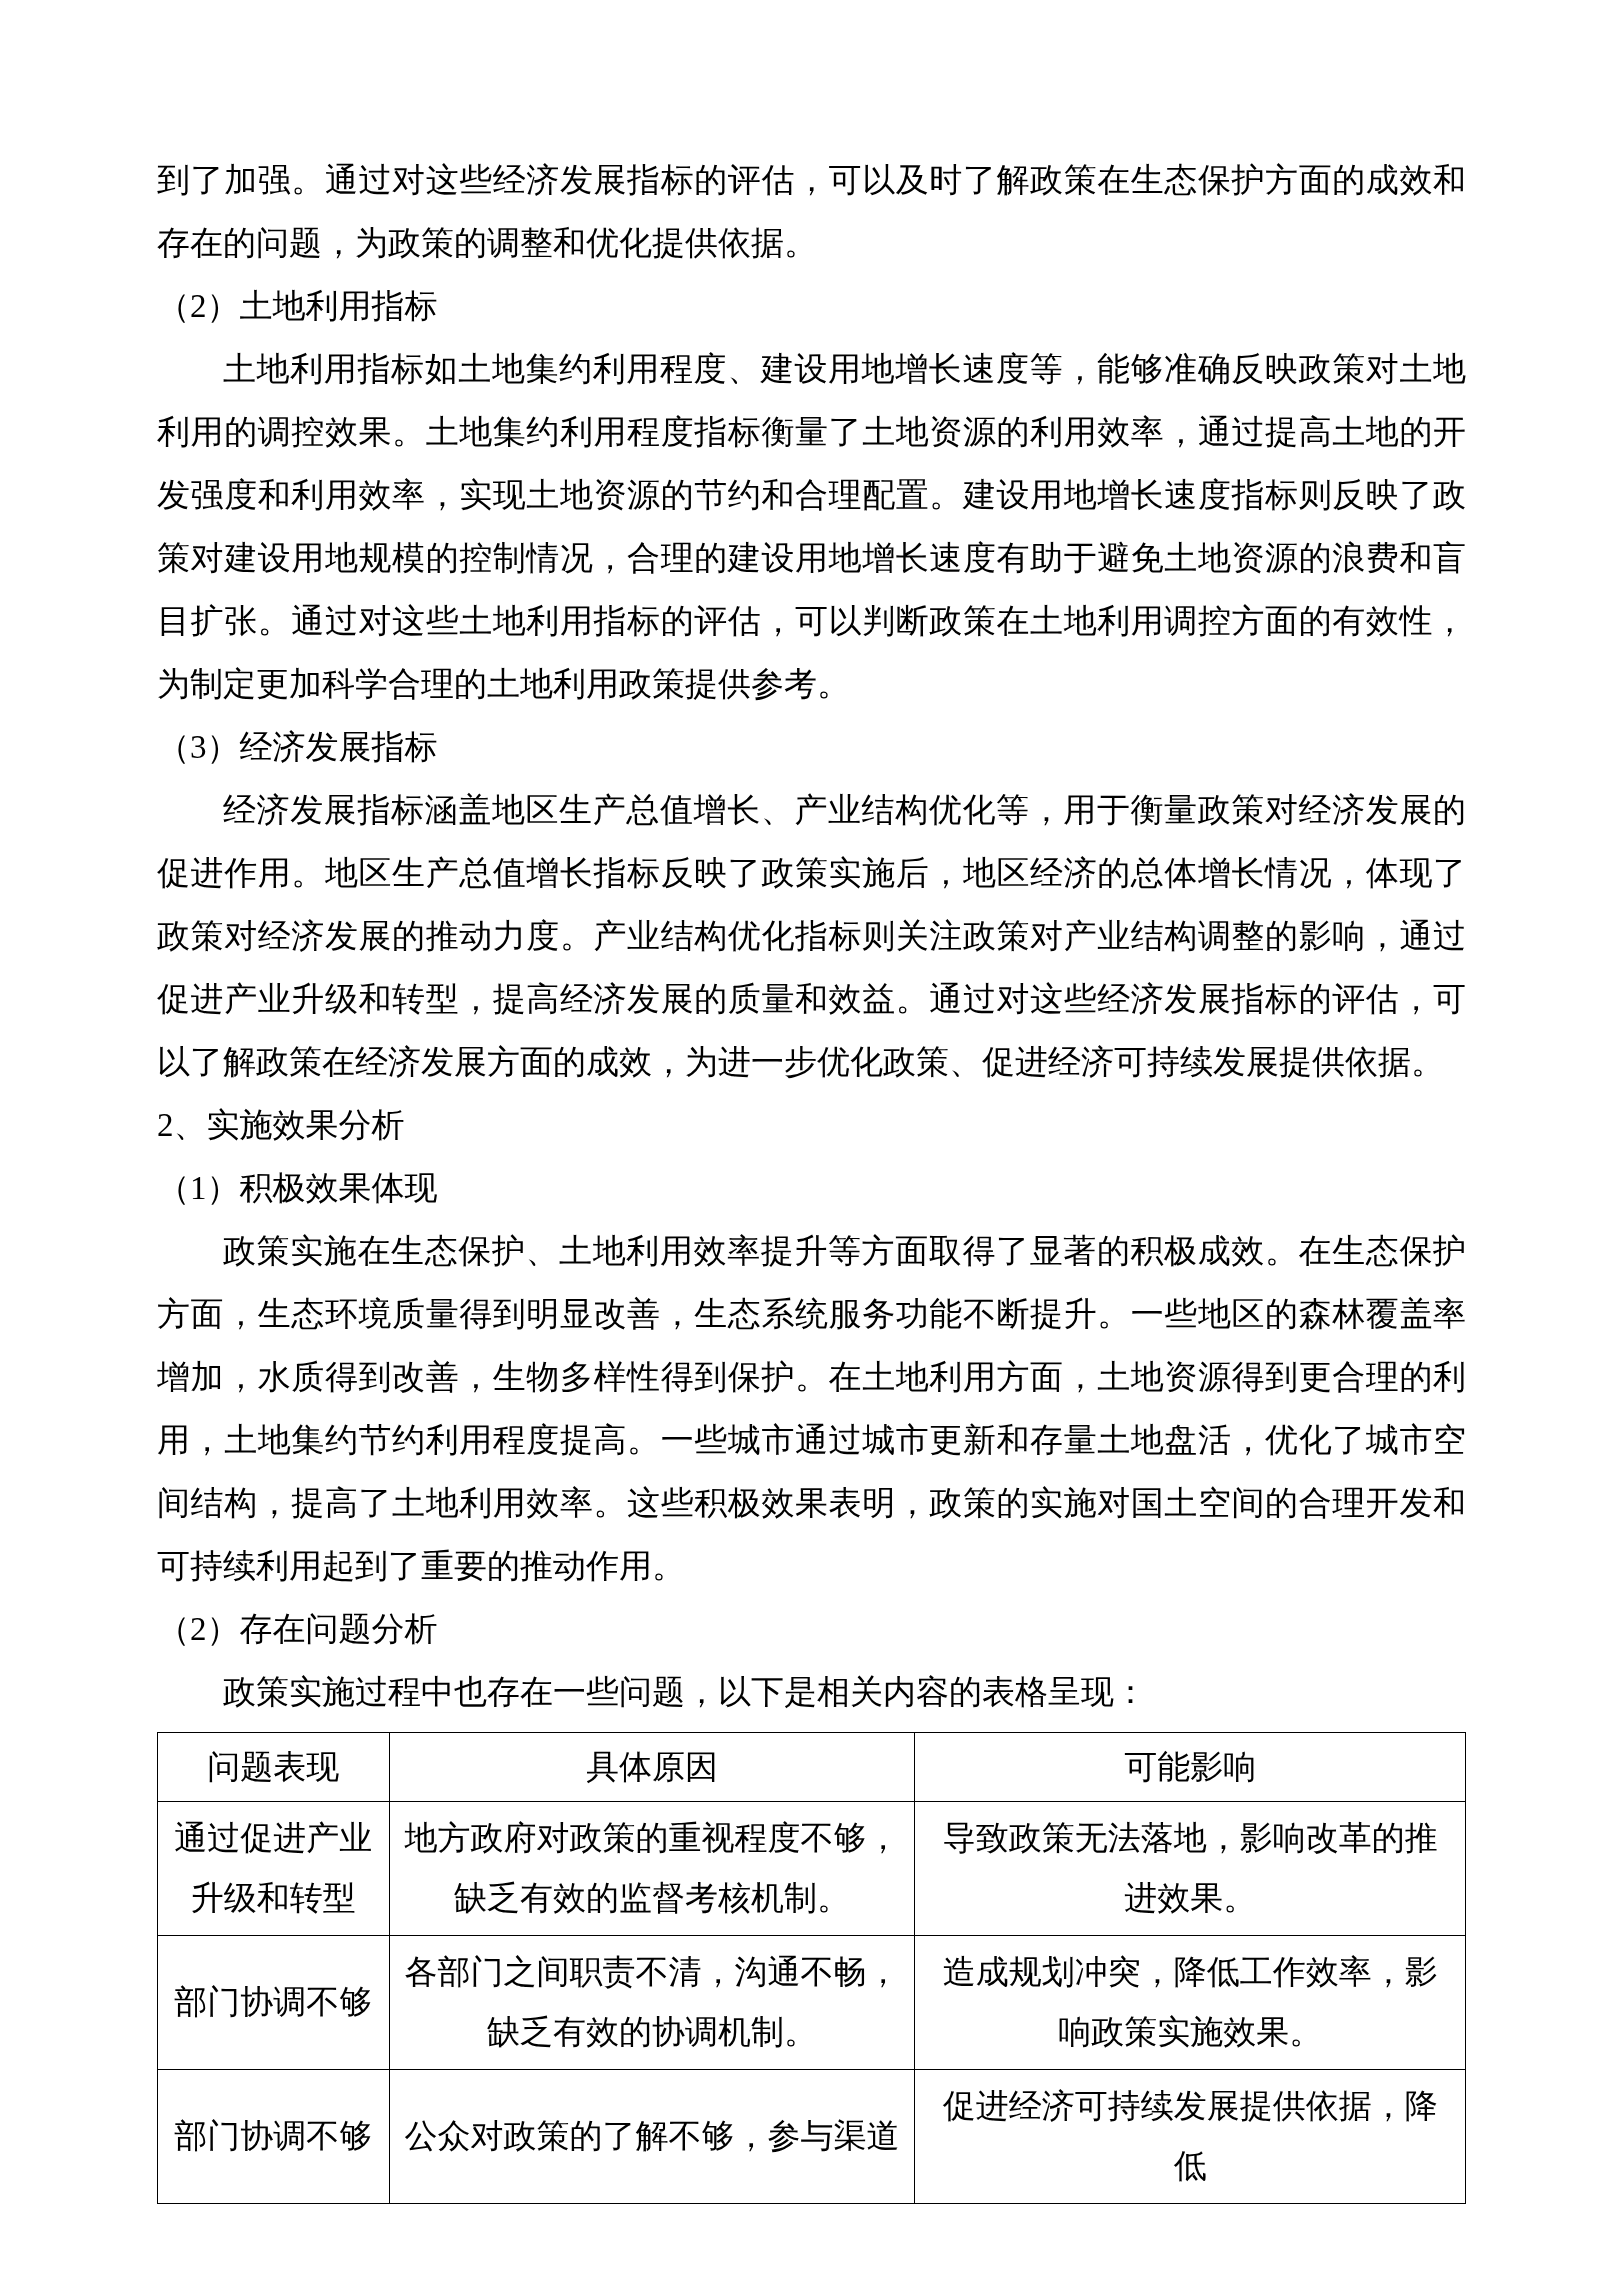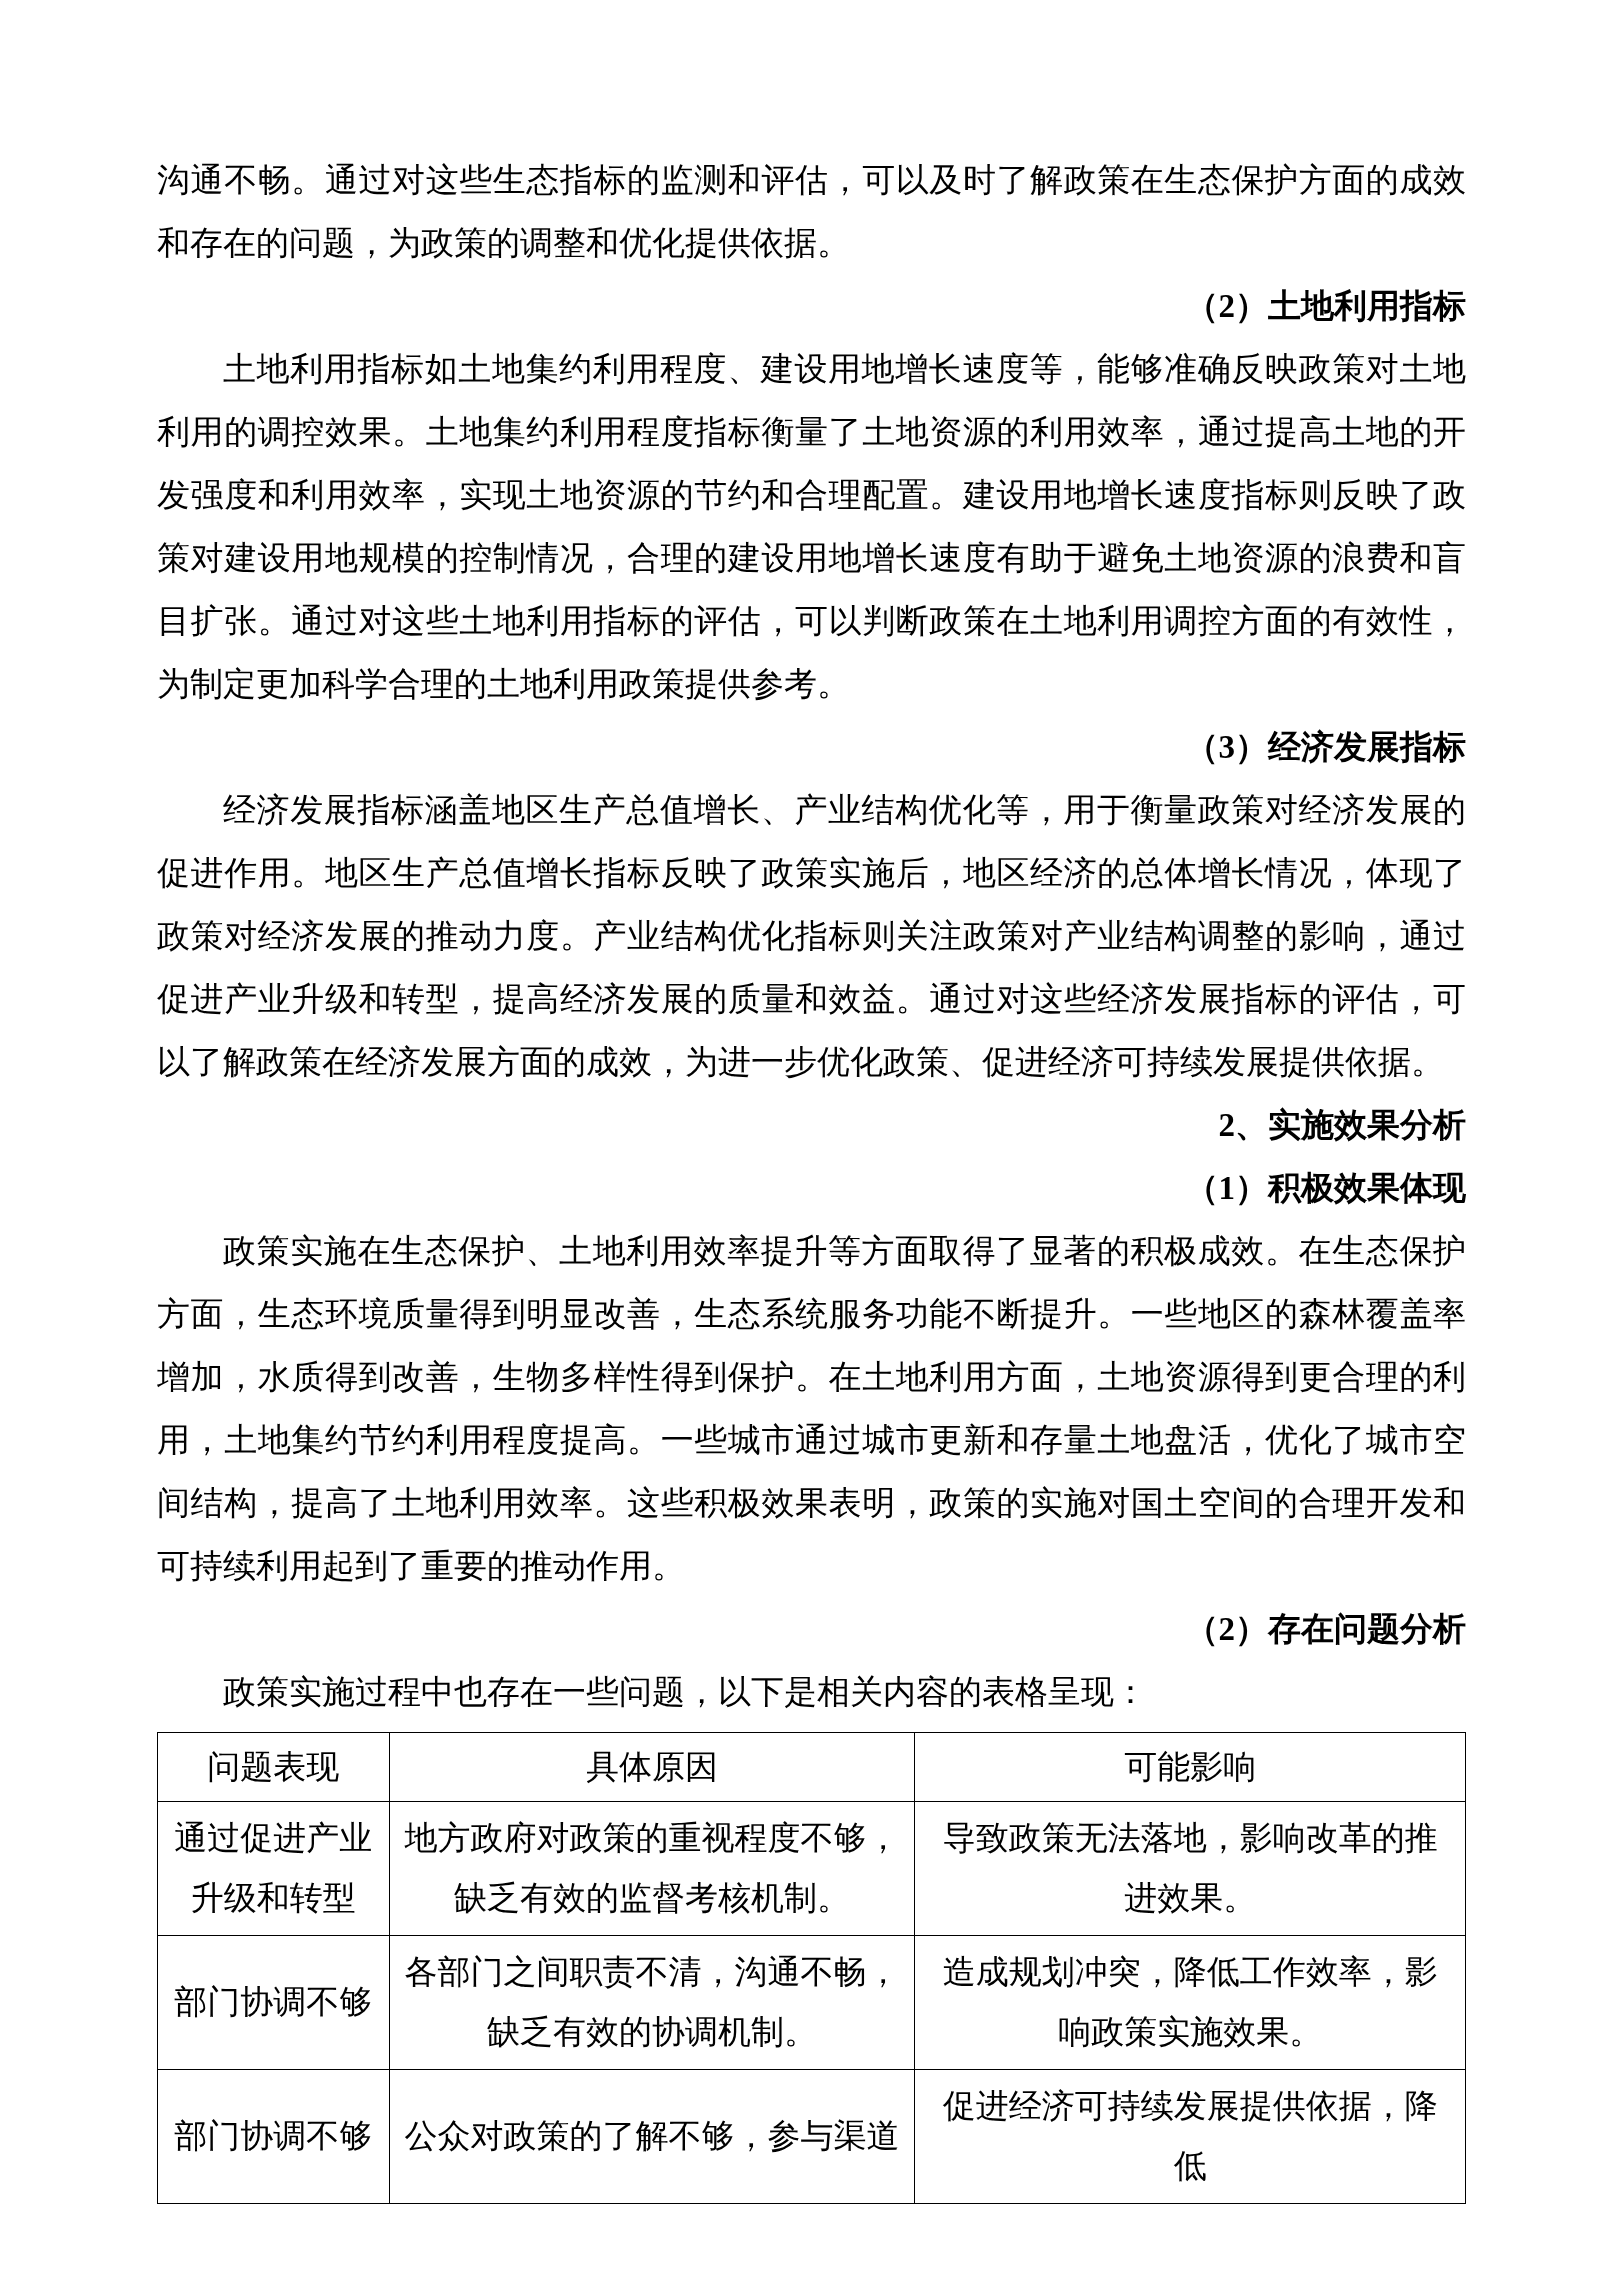--- a/index.html
+++ b/index.html
@@ -66,7 +66,7 @@
 
 <div class="page">
   <div class="doc-content">
-      <p class="body">沟通不畅。通过对这些生态指标的监测和评估，可以及时了解政策在生态保护方面的成效和存在的问题，为政策的调整和优化提供依据。</p>
+      <p class="body">到了加强。通过对这些经济发展指标的评估，可以及时了解政策在生态保护方面的成效和存在的问题，为政策的调整和优化提供依据。</p>
       <h3 class="heading">（2）土地利用指标</h3>
       <p class="body indent">土地利用指标如土地集约利用程度、建设用地增长速度等，能够准确反映政策对土地利用的调控效果。土地集约利用程度指标衡量了土地资源的利用效率，通过提高土地的开发强度和利用效率，实现土地资源的节约和合理配置。建设用地增长速度指标则反映了政策对建设用地规模的控制情况，合理的建设用地增长速度有助于避免土地资源的浪费和盲目扩张。通过对这些土地利用指标的评估，可以判断政策在土地利用调控方面的有效性，为制定更加科学合理的土地利用政策提供参考。</p>
       <h3 class="heading">（3）经济发展指标</h3>

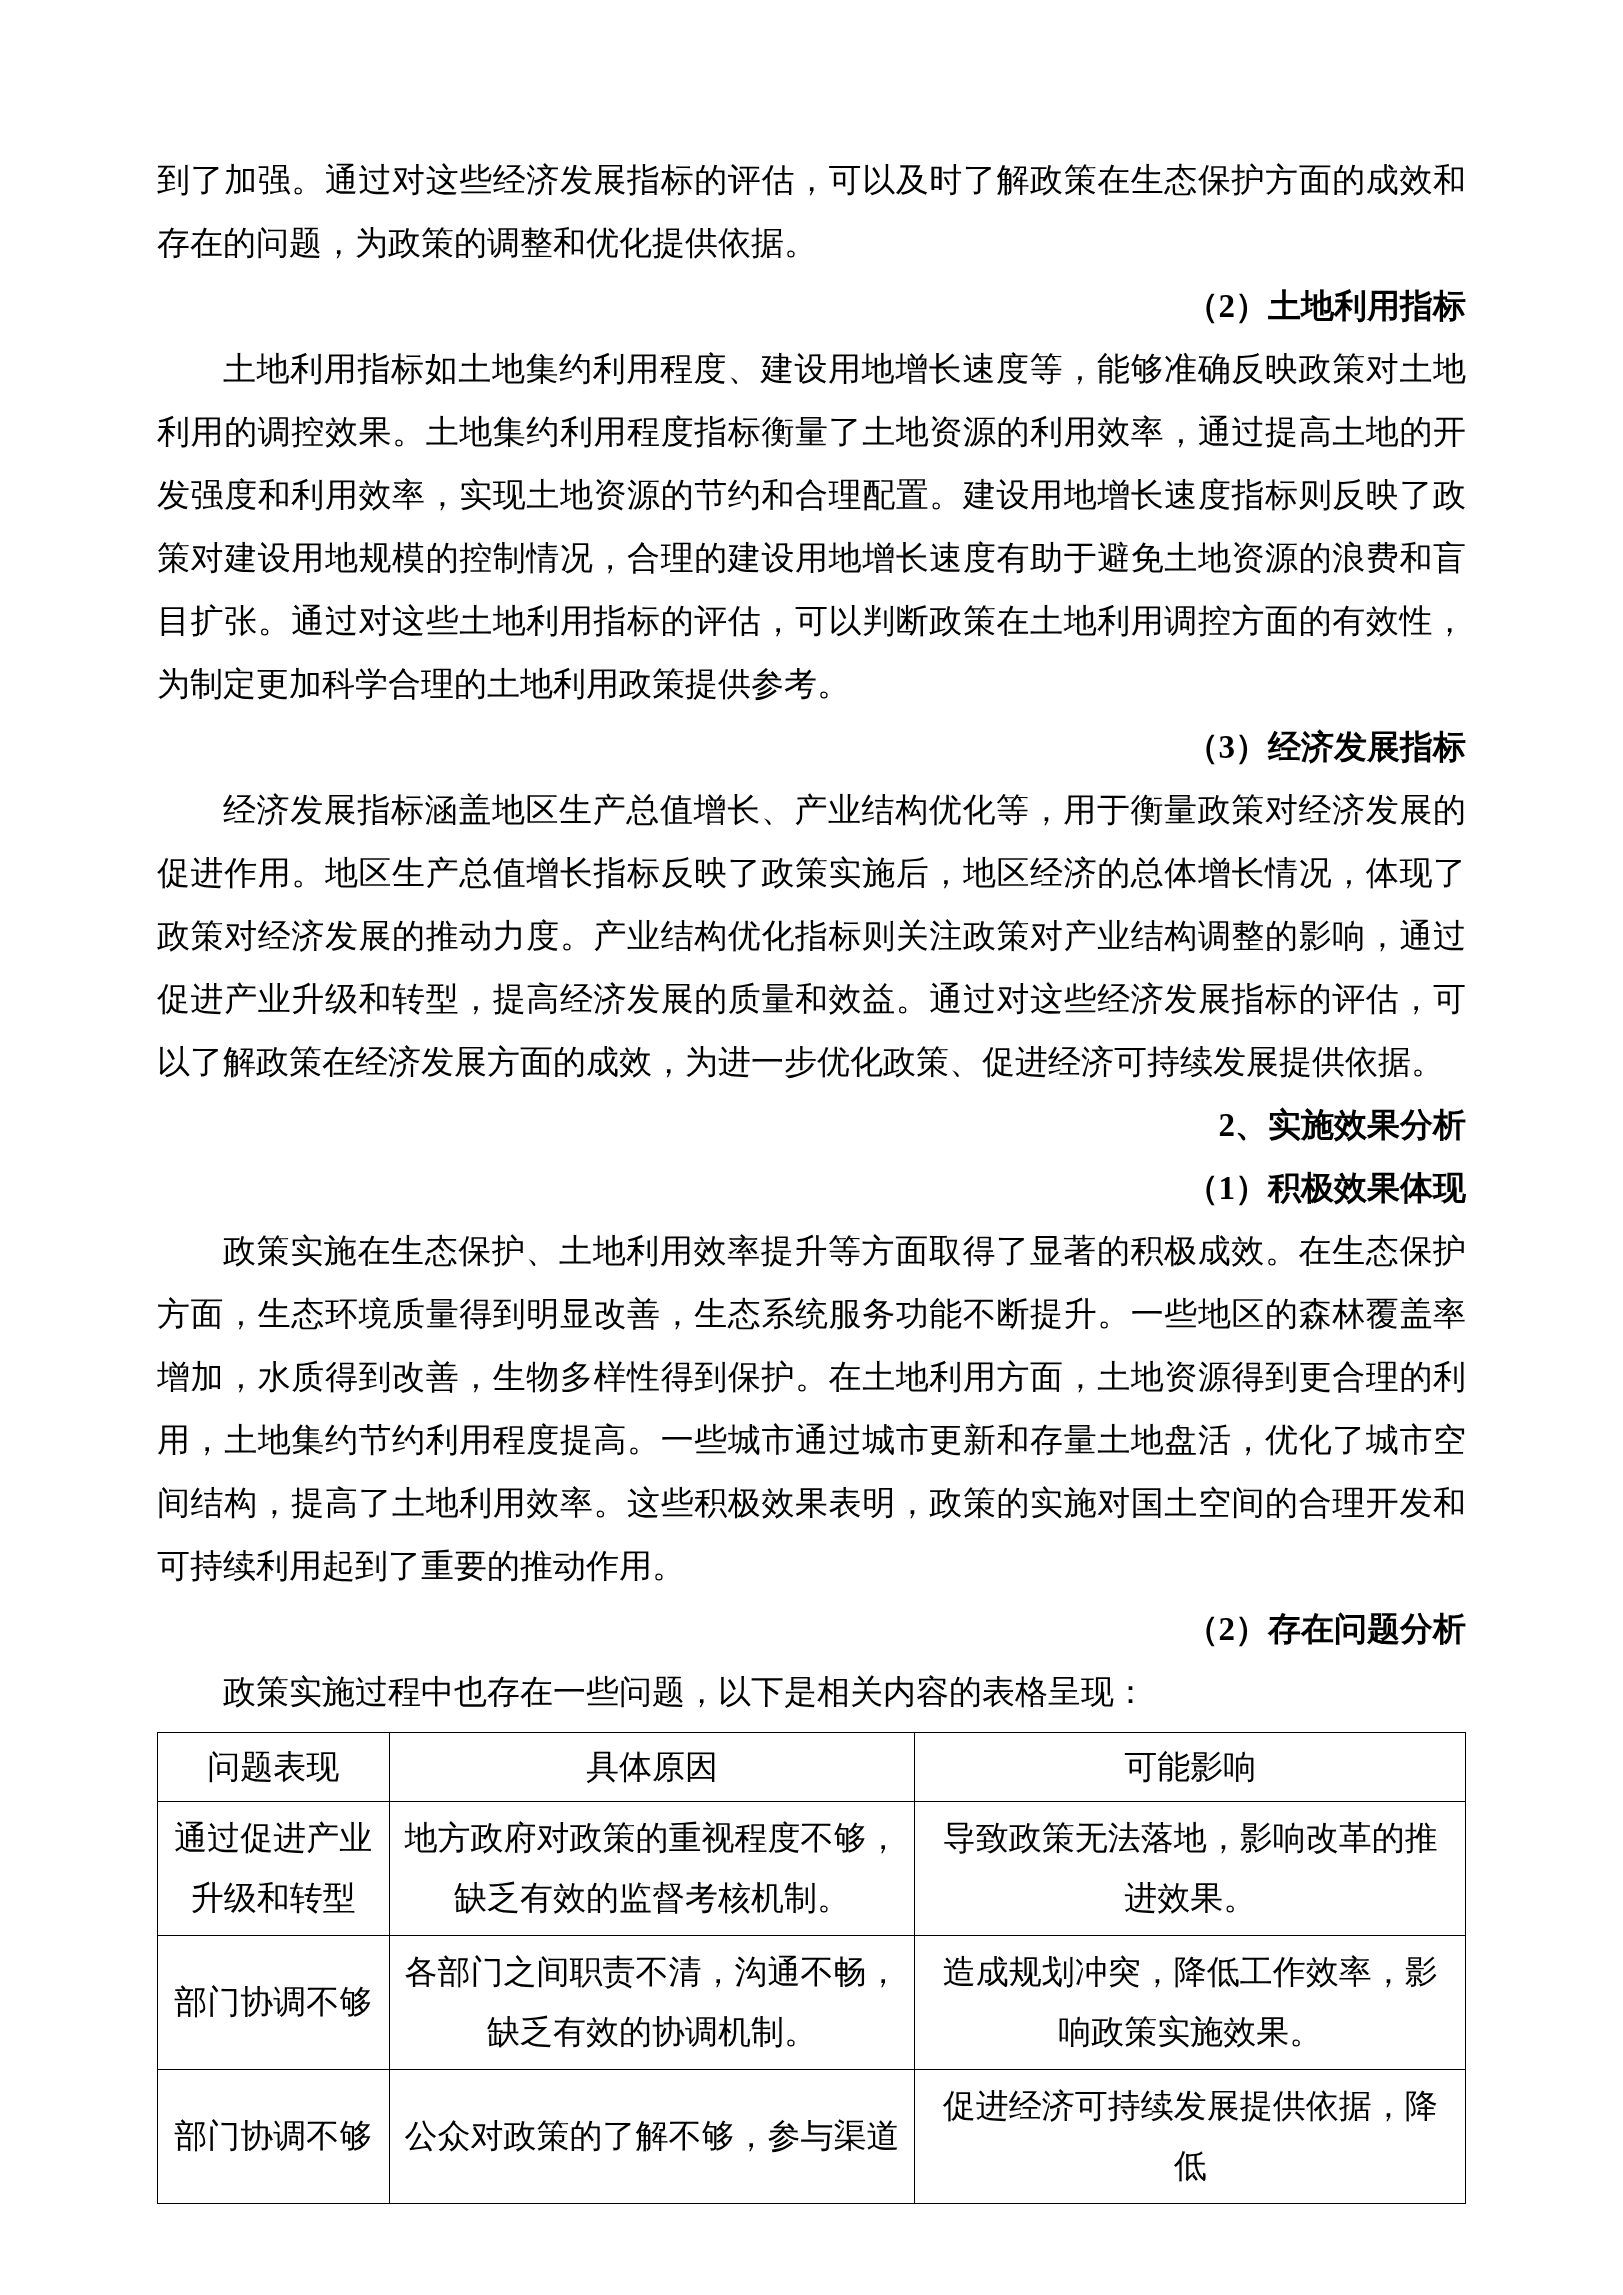--- a/index.html
+++ b/index.html
@@ -31,9 +31,8 @@
   .doc-content h3.heading {
     margin: 0;
     font-size: 33px;
-    font-weight: 700;
+    font-weight: 400;
     line-height: 63px;
-    text-align: right;
   }
   table.issues {
     width: 100%;

